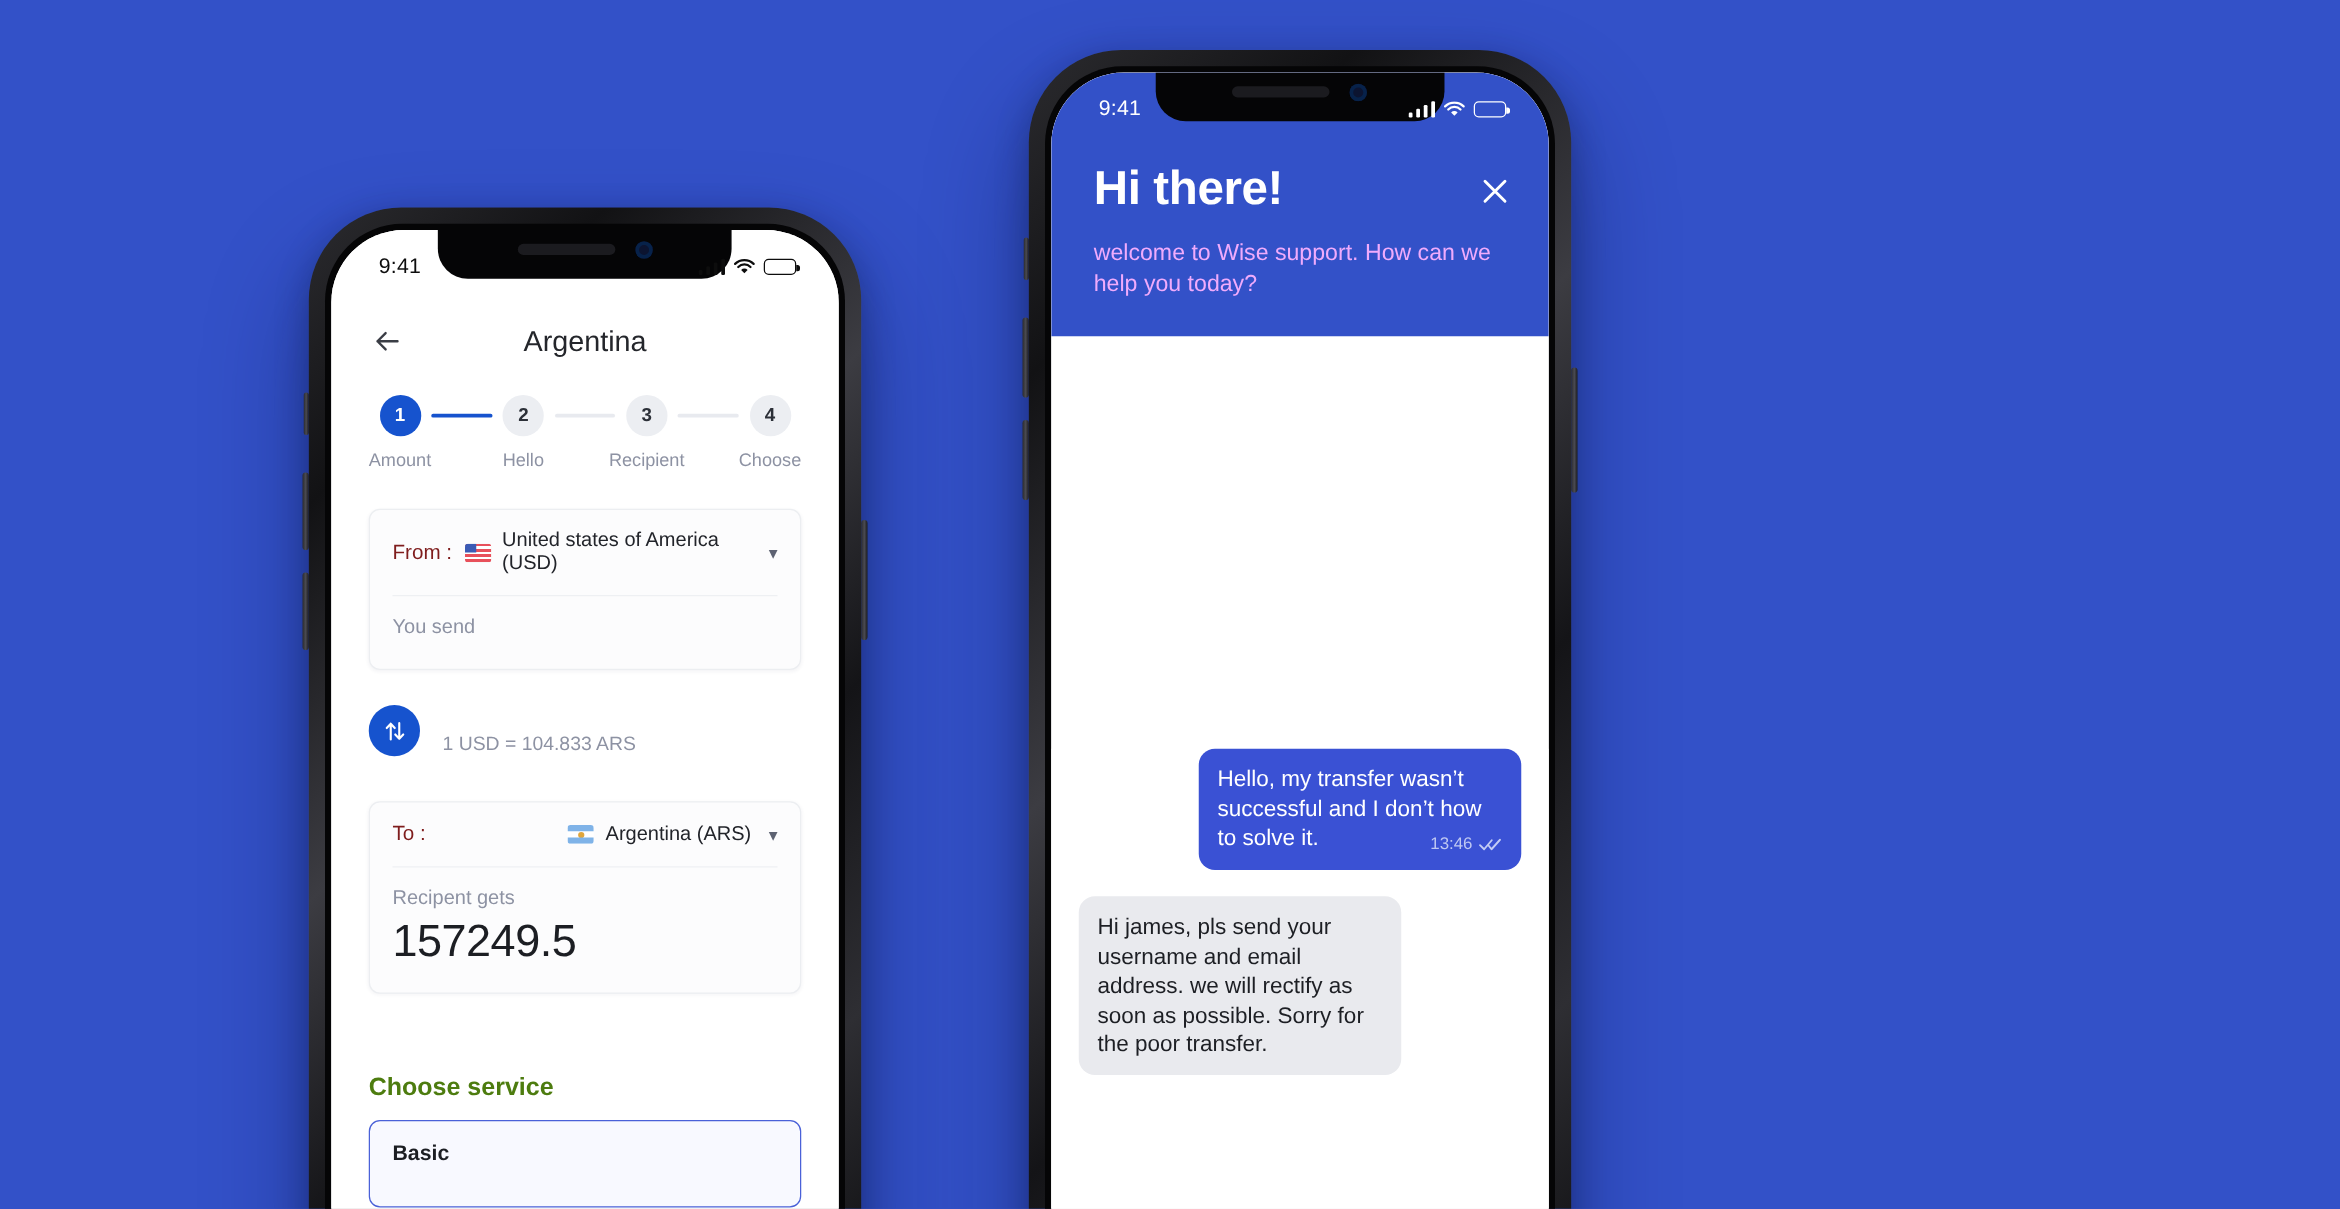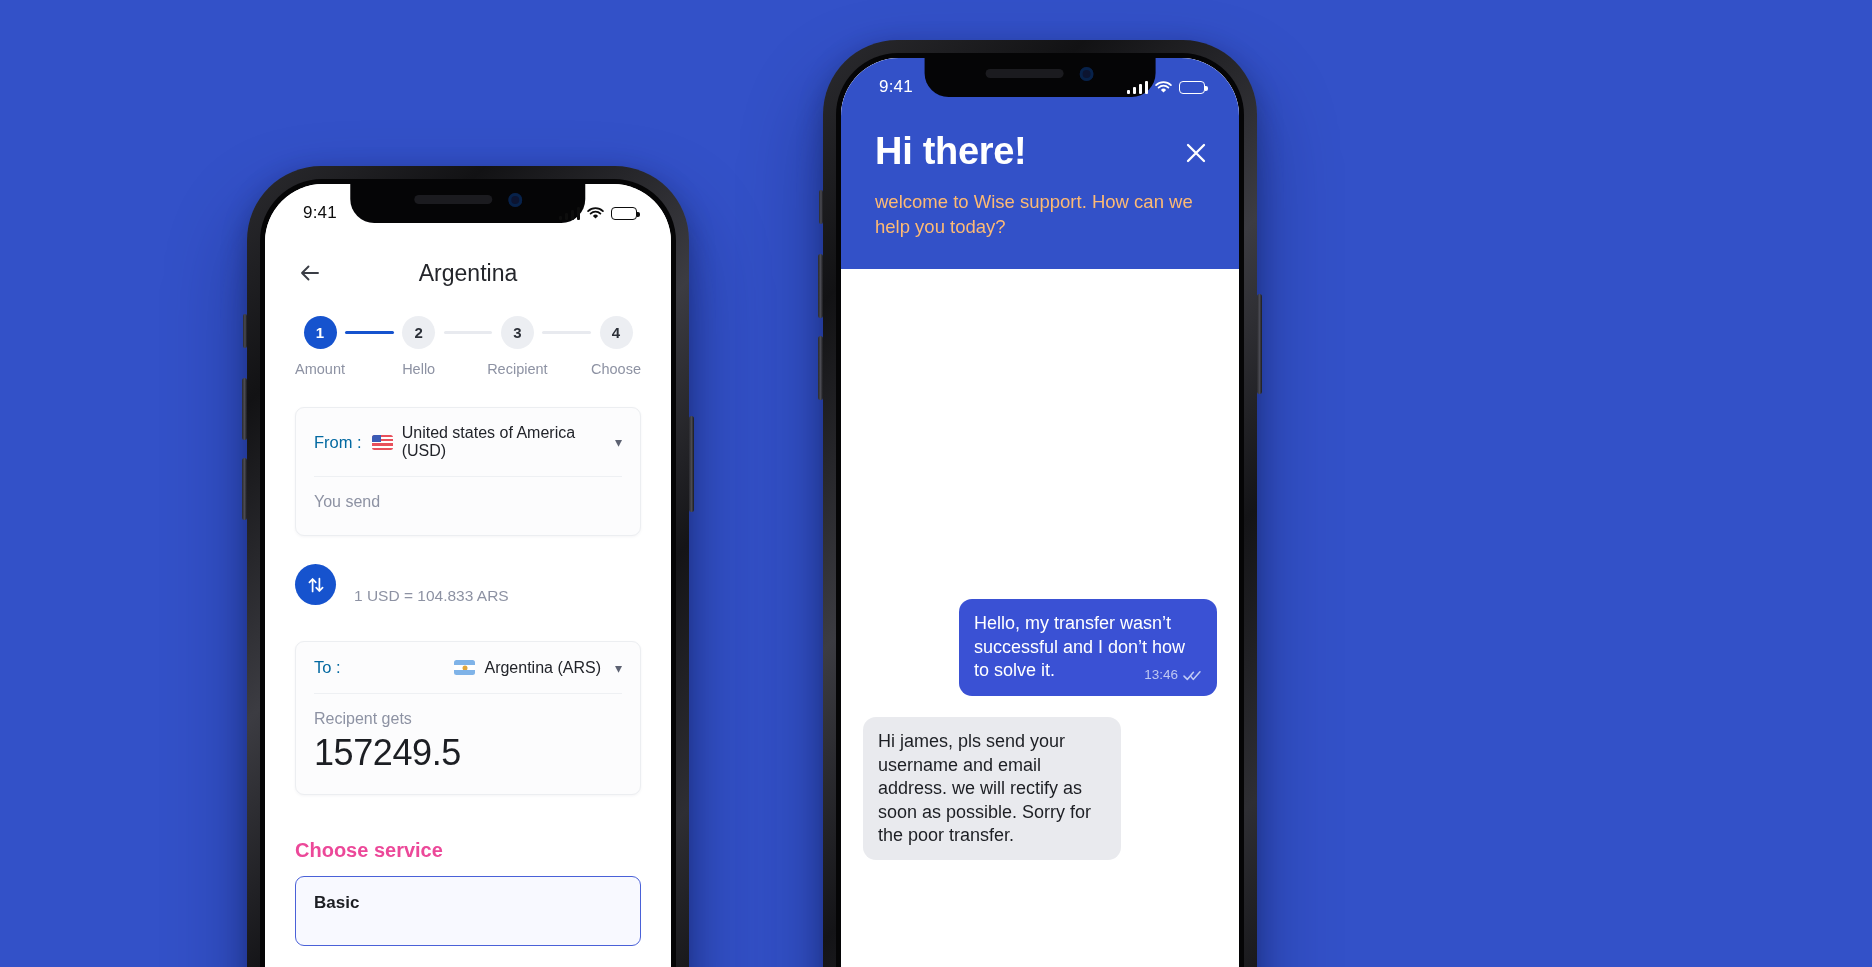--- a/index.html
+++ b/index.html
@@ -212,7 +212,7 @@
     letter-spacing:-.3px; margin-bottom:17px; margin-top:20px;
   }
   .chat-sub {
-    font-size:18.5px; color:#fdba74; line-height:1.33;
+    font-size:18.5px; color:#f0abfc; line-height:1.33;
     max-width:320px;
   }
 

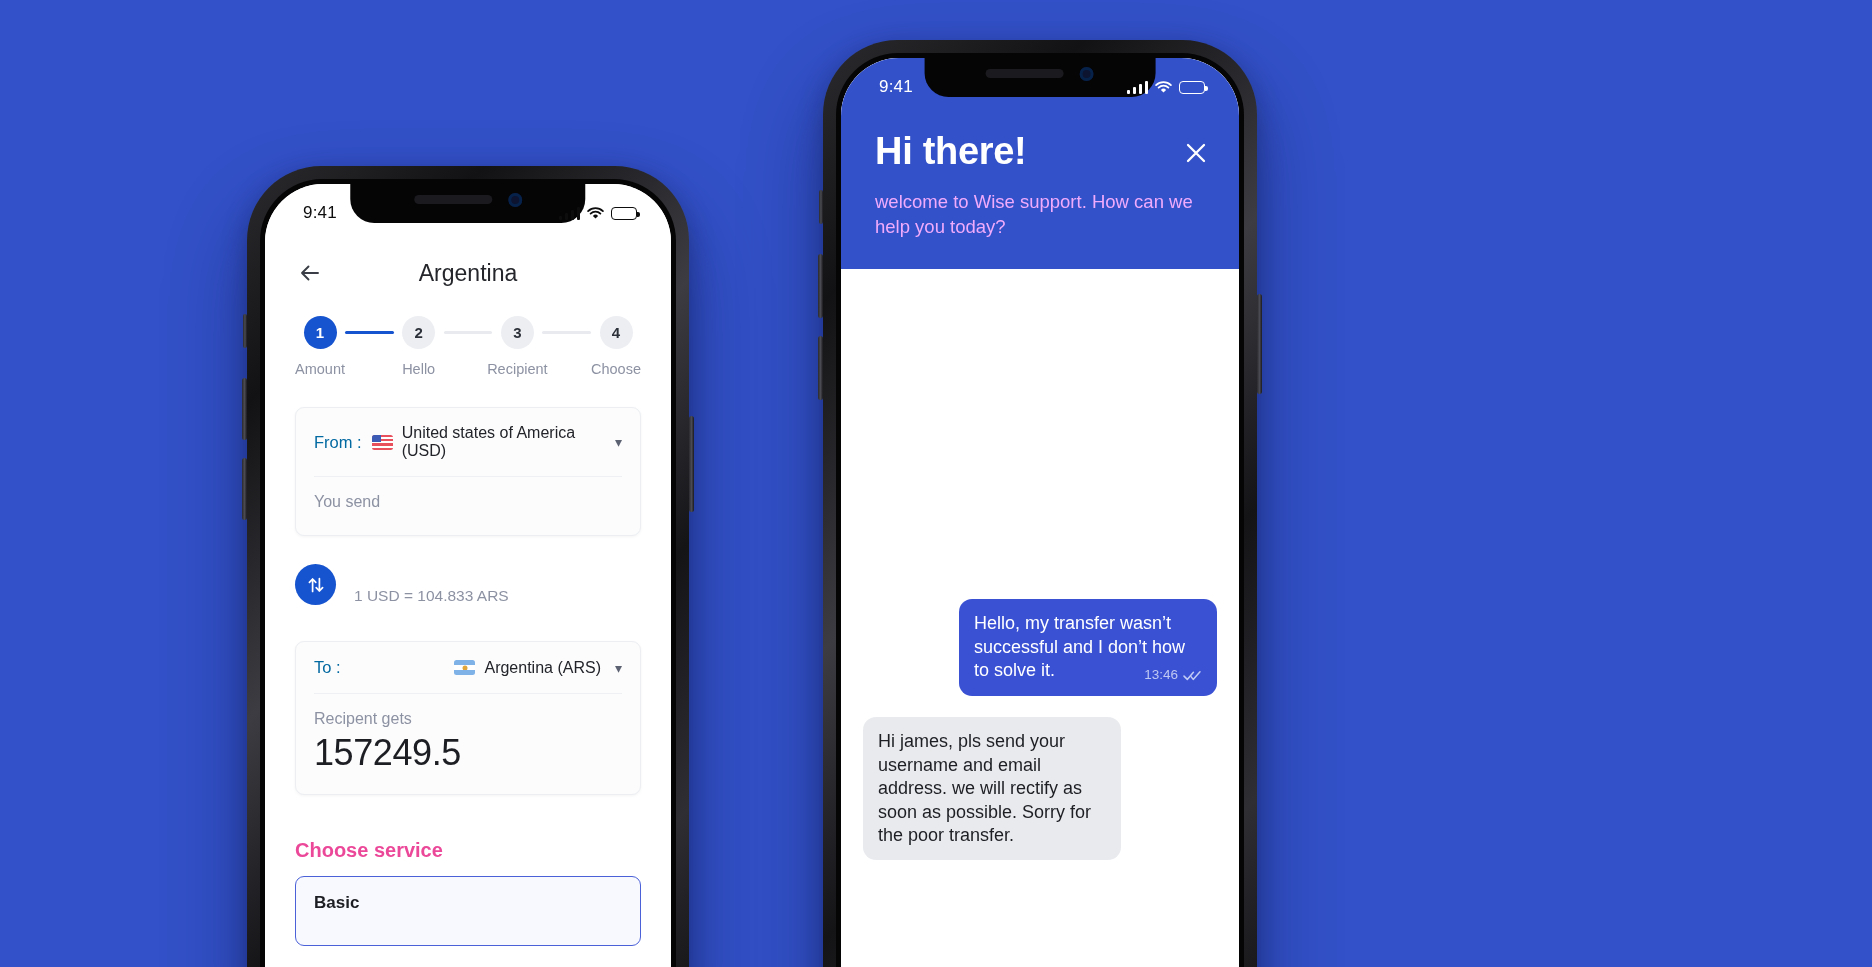--- a/index.html
+++ b/index.html
@@ -146,7 +146,7 @@
     padding:16px 18px;
     gap:10px;
   }
-  .card-row .lbl { font-size:16.5px; color:#0369a1; white-space:nowrap; }
+  .card-row .lbl { font-size:16.5px; color:#7f1d1d; white-space:nowrap; }
   .card-row .sel {
     margin-left:auto; display:flex; align-items:center; gap:9px;
     font-size:16px; color:#22242a; cursor:pointer;

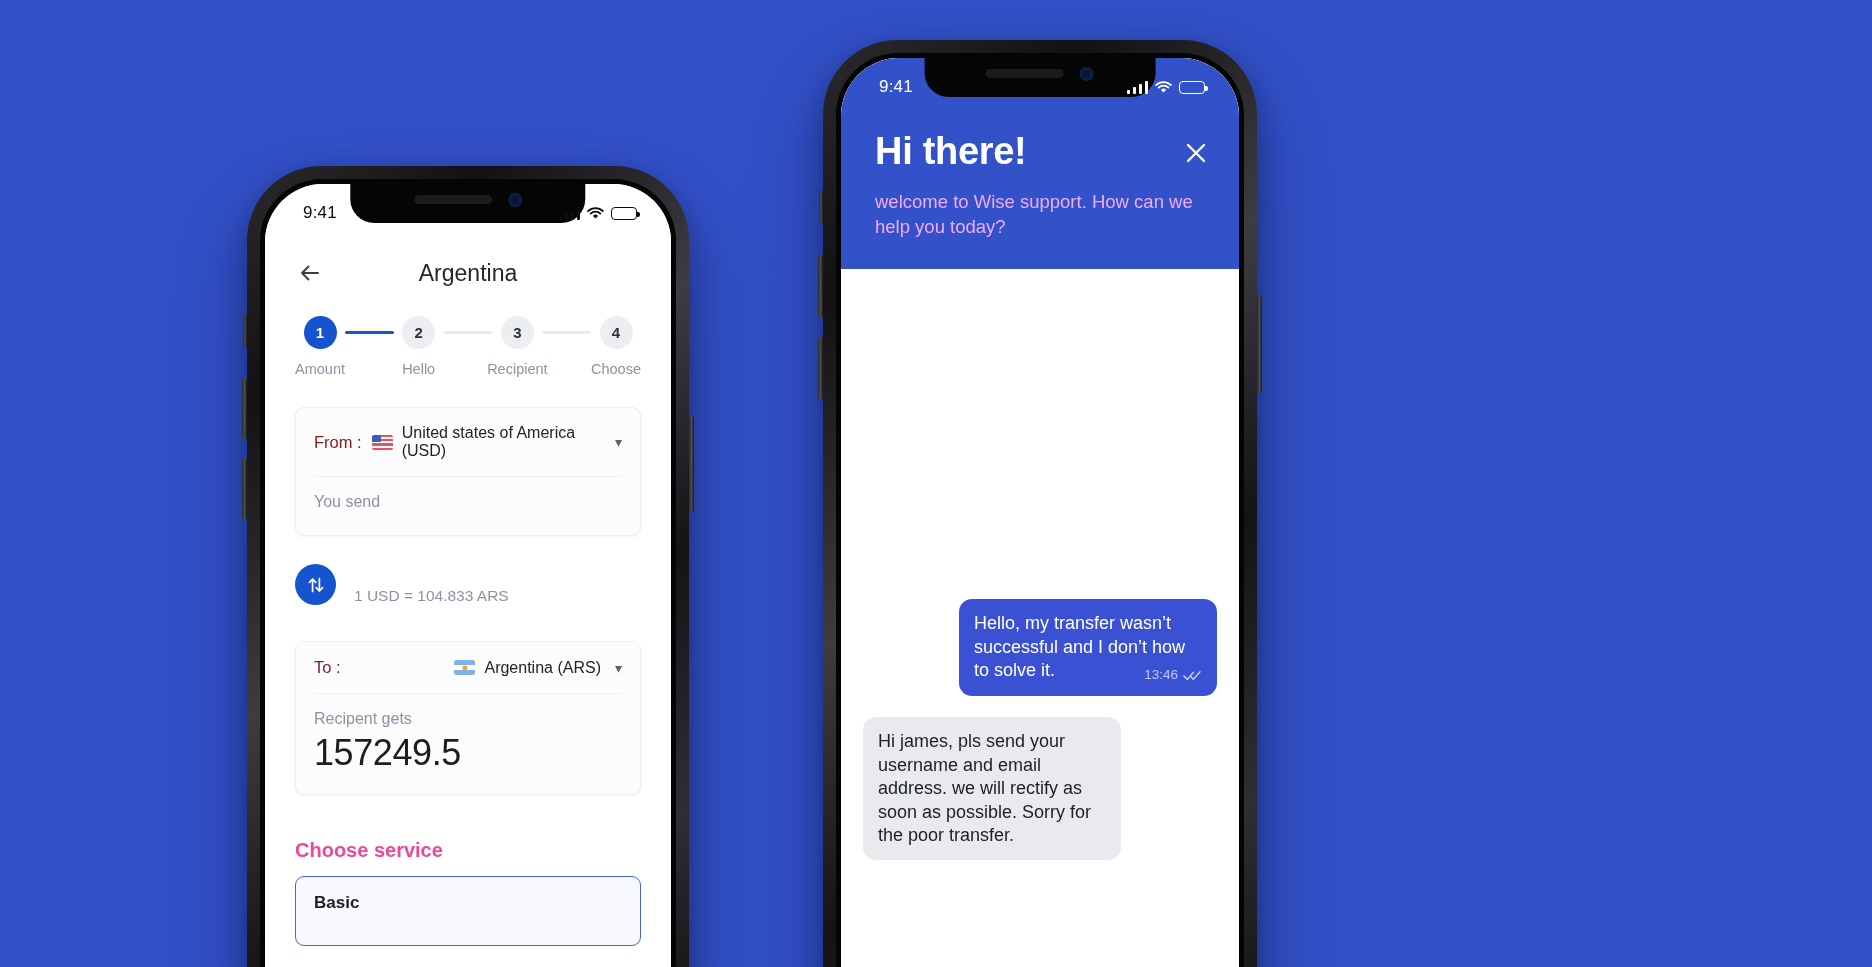--- a/index.html
+++ b/index.html
@@ -185,8 +185,8 @@
   .rate-txt { font-size:15.5px; color:#8d92a3; }
 
   .choose-title {
-    margin:44px 30px 14px 30px;
-    font-size:20px; color:#ec4899; font-weight:600;
+    margin:64px 30px 14px 30px;
+    font-size:20px; color:#4d7c0f; font-weight:600;
   }
   .svc-card {
     margin:0 30px; border:1.5px solid #4a61d8;

